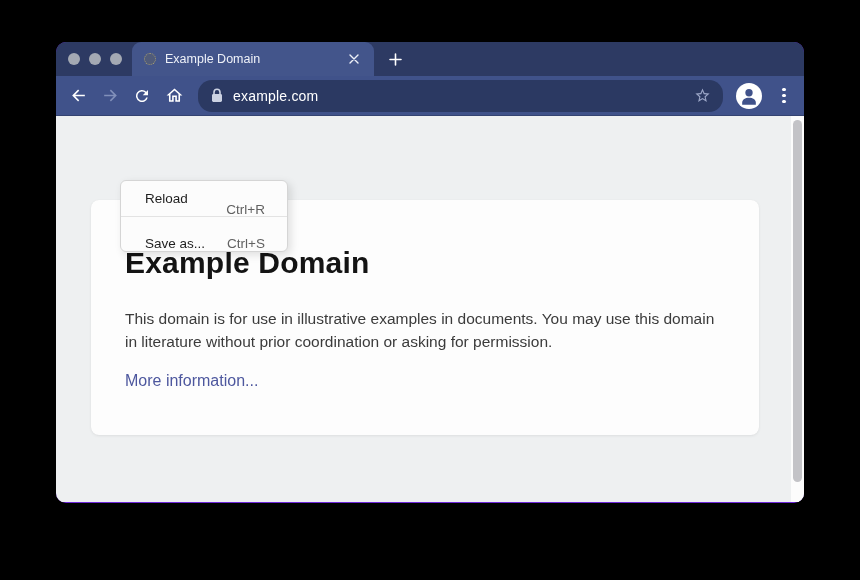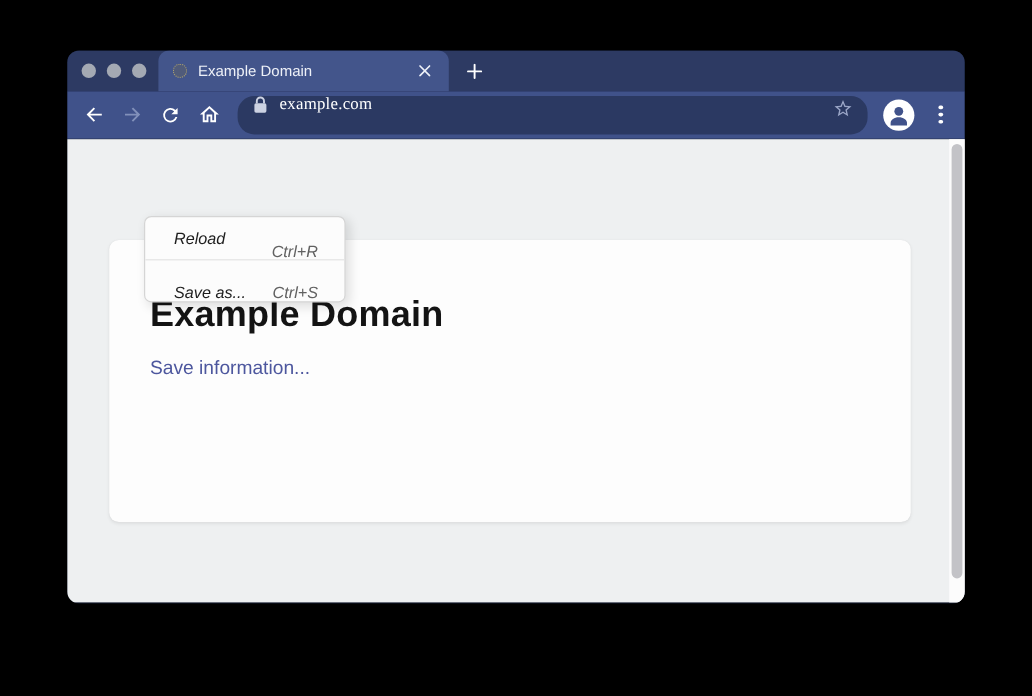--- a/index.html
+++ b/index.html
@@ -7,7 +7,7 @@
 
   .window {
     position: absolute; left: 56px; top: 42px; width: 748px; height: 461px;
-    border-radius: 10px; overflow: hidden; background: #0f172a;
+    border-radius: 10px; overflow: hidden; background: #6d28d9;
     box-shadow: 0 10px 30px rgba(0,0,0,.5);
   }
 

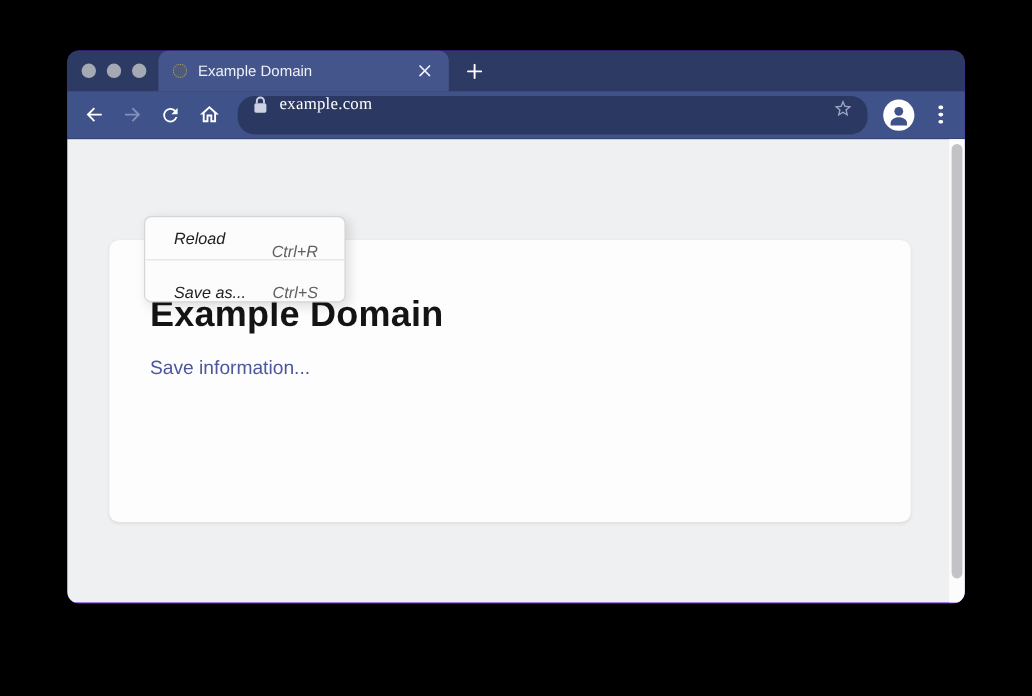--- a/index.html
+++ b/index.html
@@ -38,7 +38,7 @@
   .nav-btn { width: 28px; height: 28px; display: flex; align-items: center; justify-content: center; border-radius: 50%; flex: none; margin-right: 4px; }
   .addressbar {
     flex: 1; height: 32px; margin-left: 6px; background: #2b3962; border-radius: 14px;
-    display: flex; padding: 0 10px 0 13px; min-width: 0; font-family: Liberation Serif, serif;
+    display: flex; align-items: center; padding: 0 10px 0 13px; min-width: 0;
   }
   .url-text { color: #ffffff; font-size: 14px; font-weight: 500; margin-left: 10px; letter-spacing: .2px; }
   .star-btn { margin-left: auto; width: 22px; height: 22px; display: flex; align-items: center; justify-content: center; }

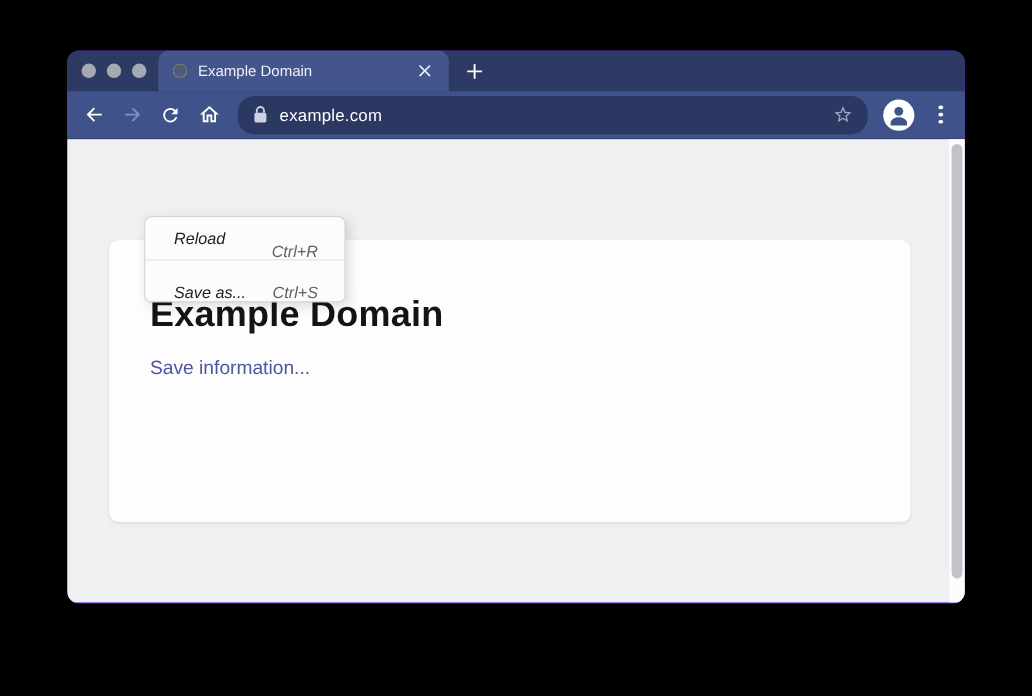--- a/index.html
+++ b/index.html
@@ -69,7 +69,7 @@
   .context-menu {
     position: absolute; left: 64px; top: 64px; width: 168px;
     background: #fcfcfc; border: 1px solid #d5d5d5; border-radius: 6px;
-    box-shadow: 3px 3px 9px rgba(0,0,0,.12); z-index: 5; overflow: hidden; font-style: italic;
+    box-shadow: 3px 3px 9px rgba(0,0,0,.12); z-index: 5; overflow: hidden;
   }
   .menu-item { height: 35px; display: flex; align-items: center; justify-content: space-between; padding: 0 22px 0 24px; cursor: default; }
   .menu-item + .menu-item { border-top: 1px solid #e3e3e3; align-items: flex-end; }

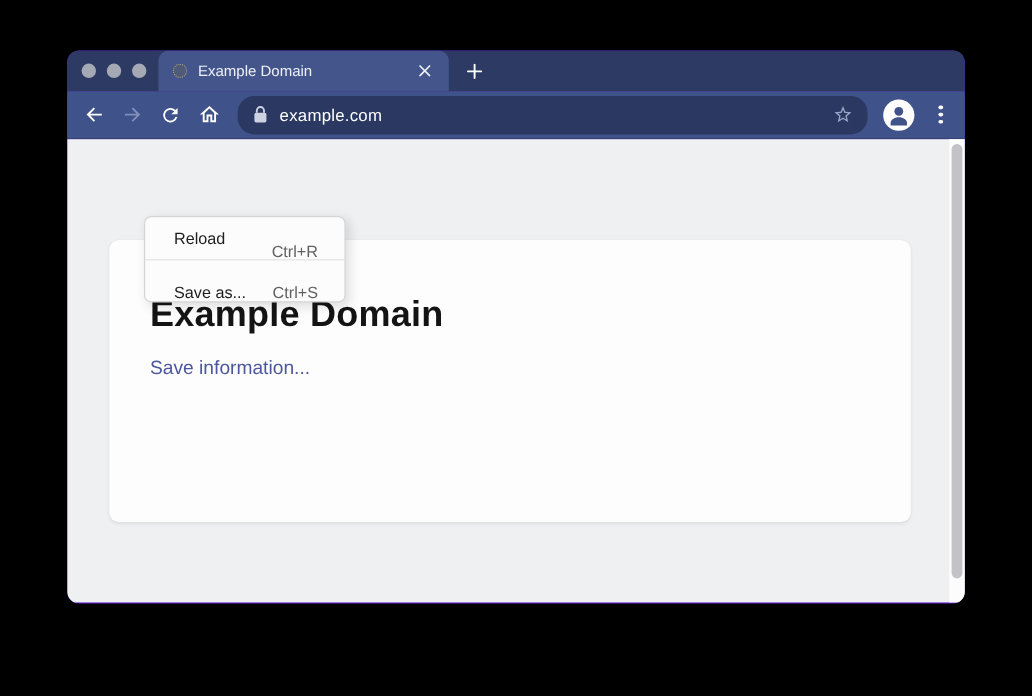--- a/index.html
+++ b/index.html
@@ -172,6 +172,7 @@
     <div class="card">
       <div class="card-inner">
         <h1 class="page-heading">Example Domain</h1>
+        <p class="page-paragraph">This domain is for use in illustrative examples in documents. You may use this domain in literature without prior coordination or asking for permission.</p>
         <a class="page-link">Save information...</a>
       </div>
     </div>

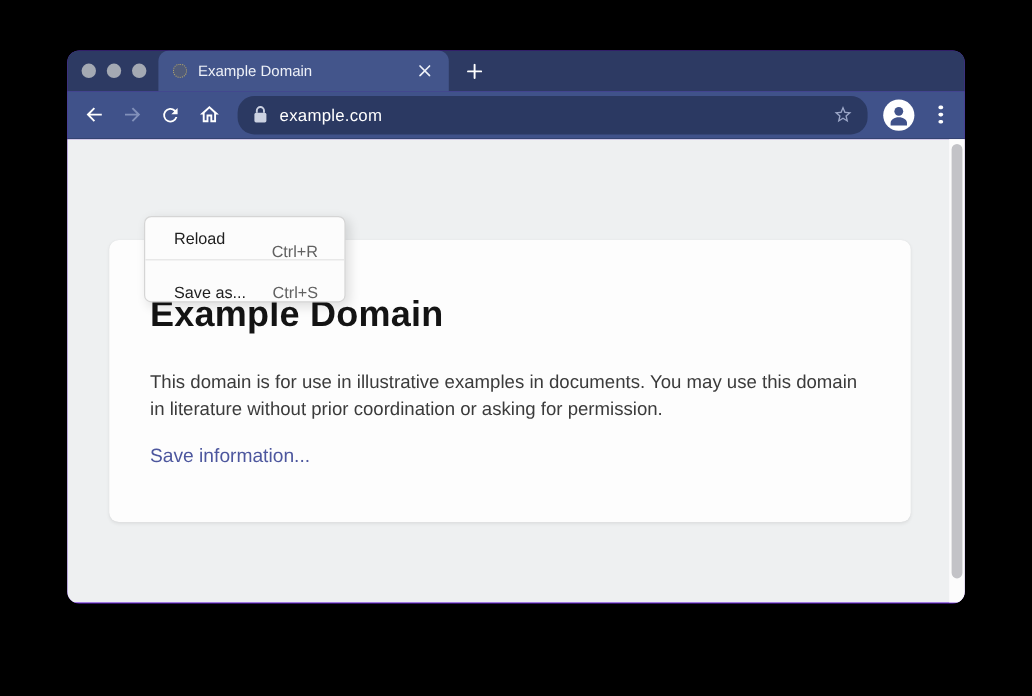--- a/index.html
+++ b/index.html
@@ -173,7 +173,7 @@
       <div class="card-inner">
         <h1 class="page-heading">Example Domain</h1>
         <p class="page-paragraph">This domain is for use in illustrative examples in documents. You may use this domain in literature without prior coordination or asking for permission.</p>
-        <a class="page-link">Save information...</a>
+        <a class="page-link">More information...</a>
       </div>
     </div>
 

